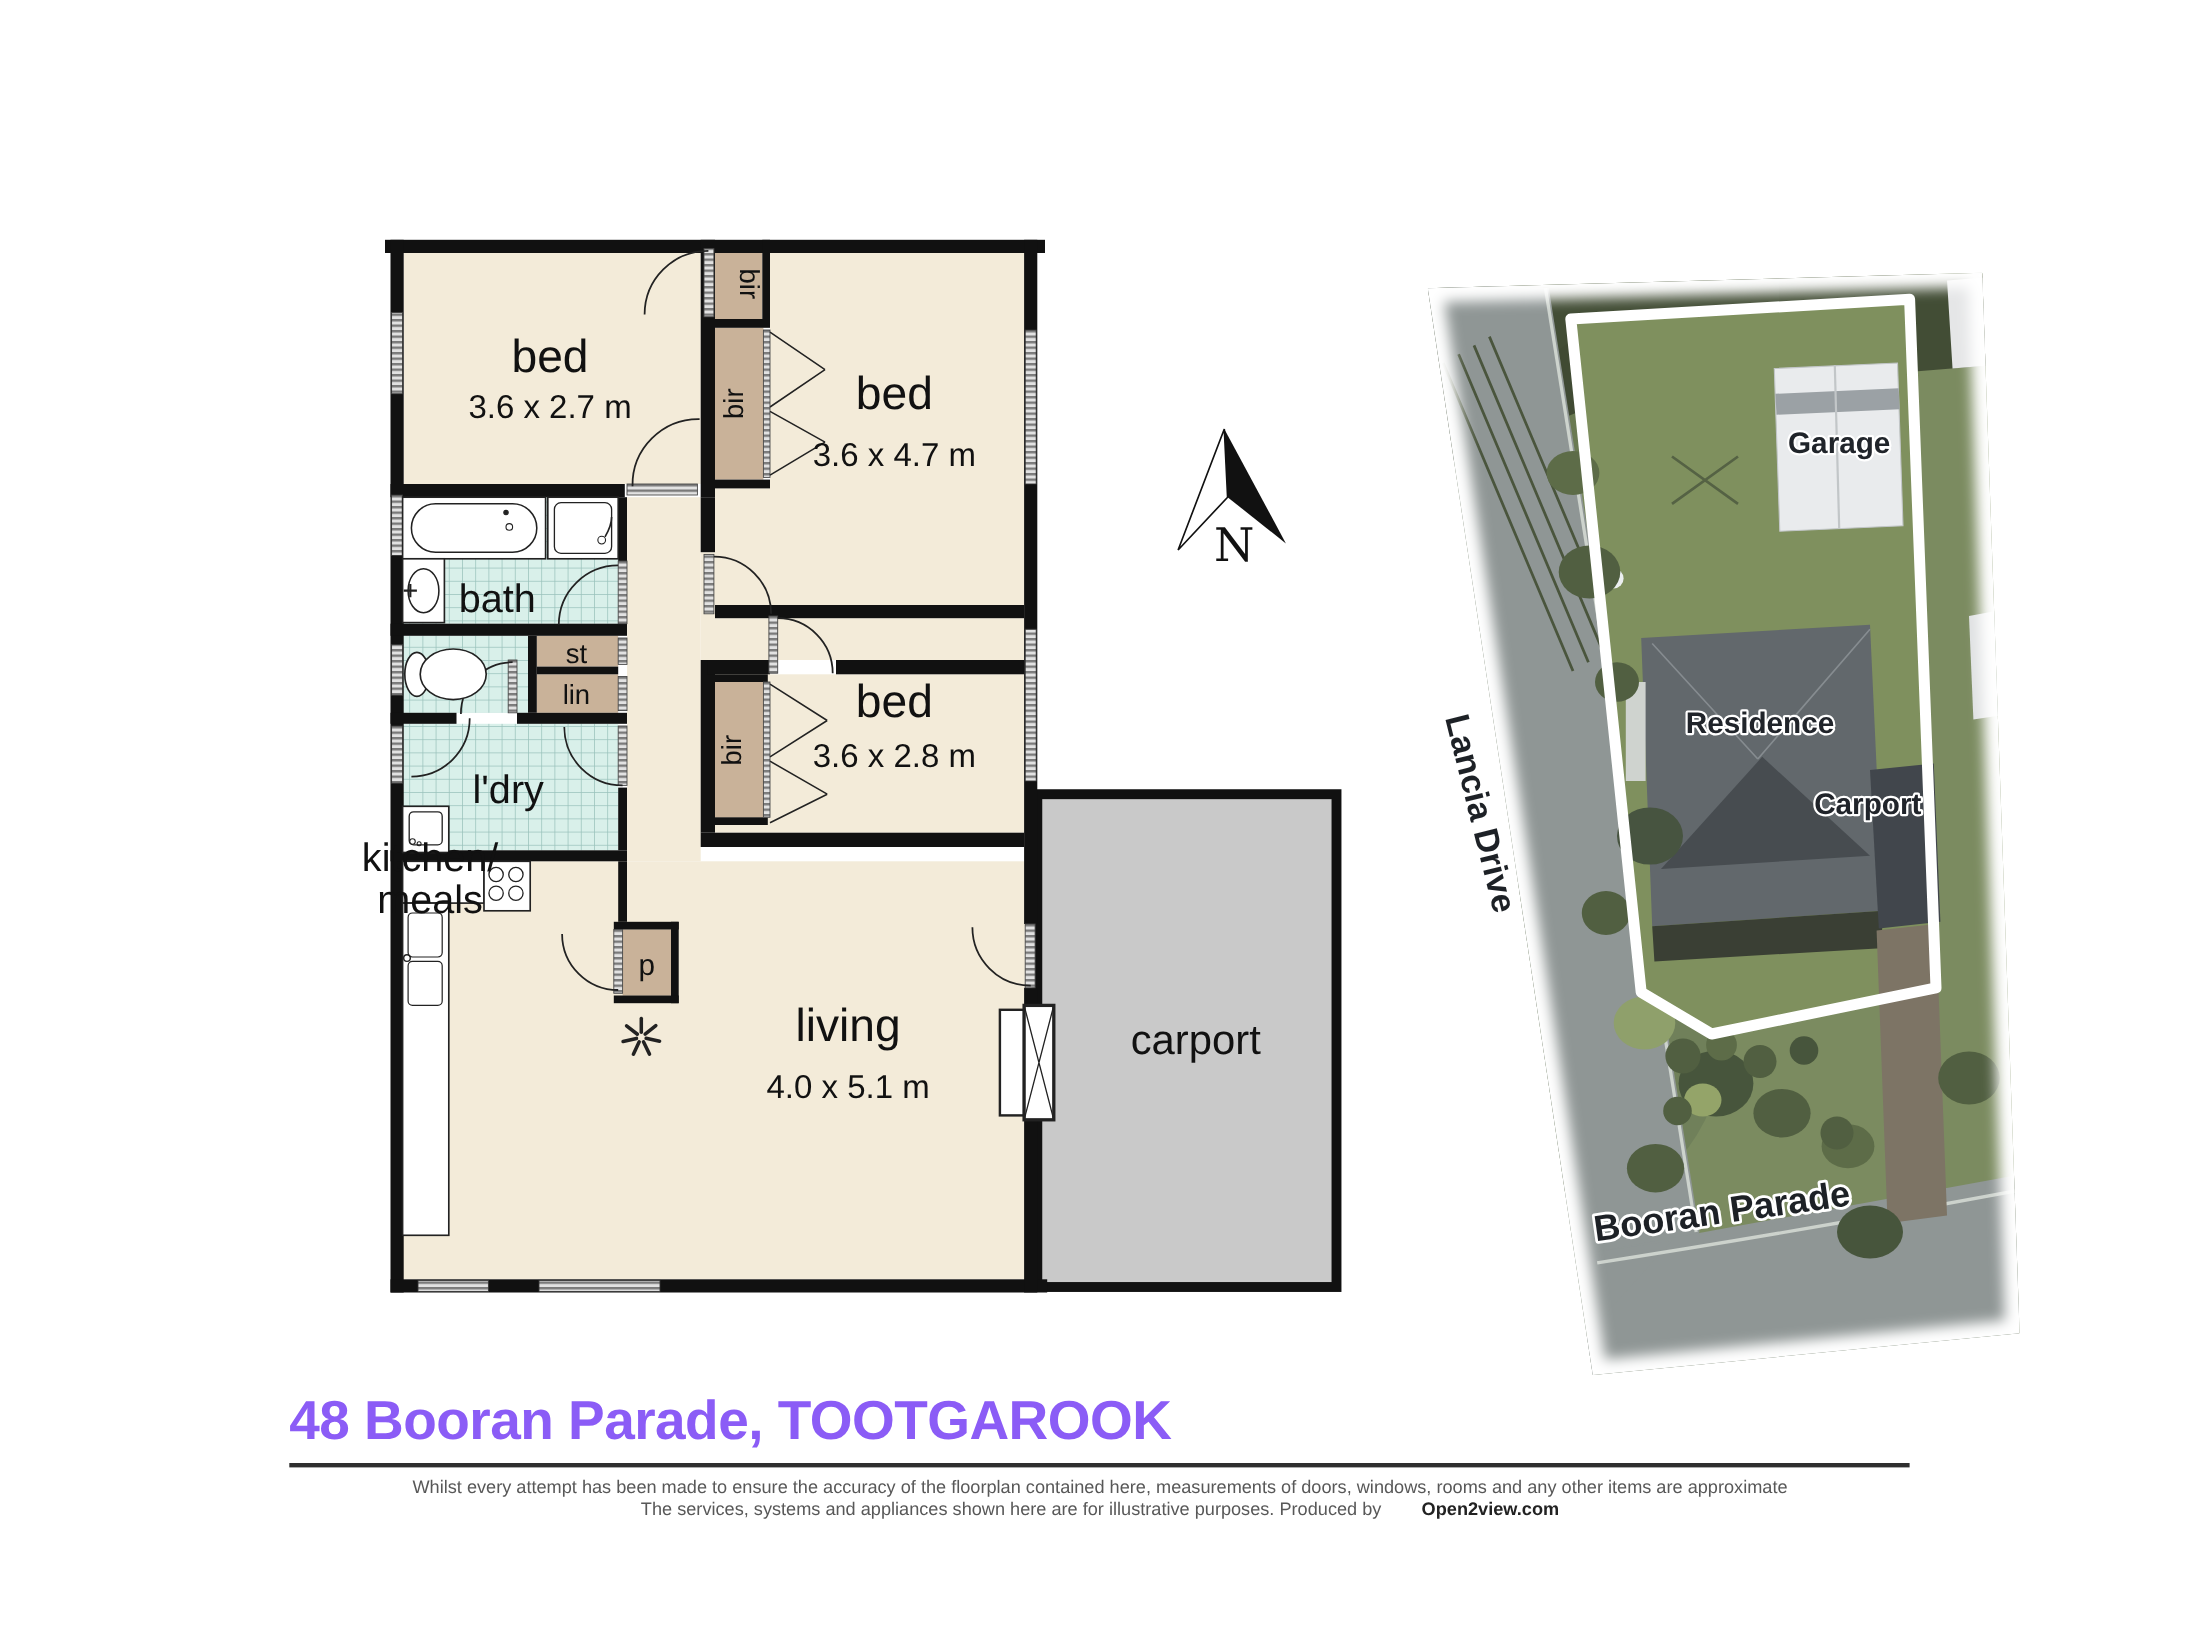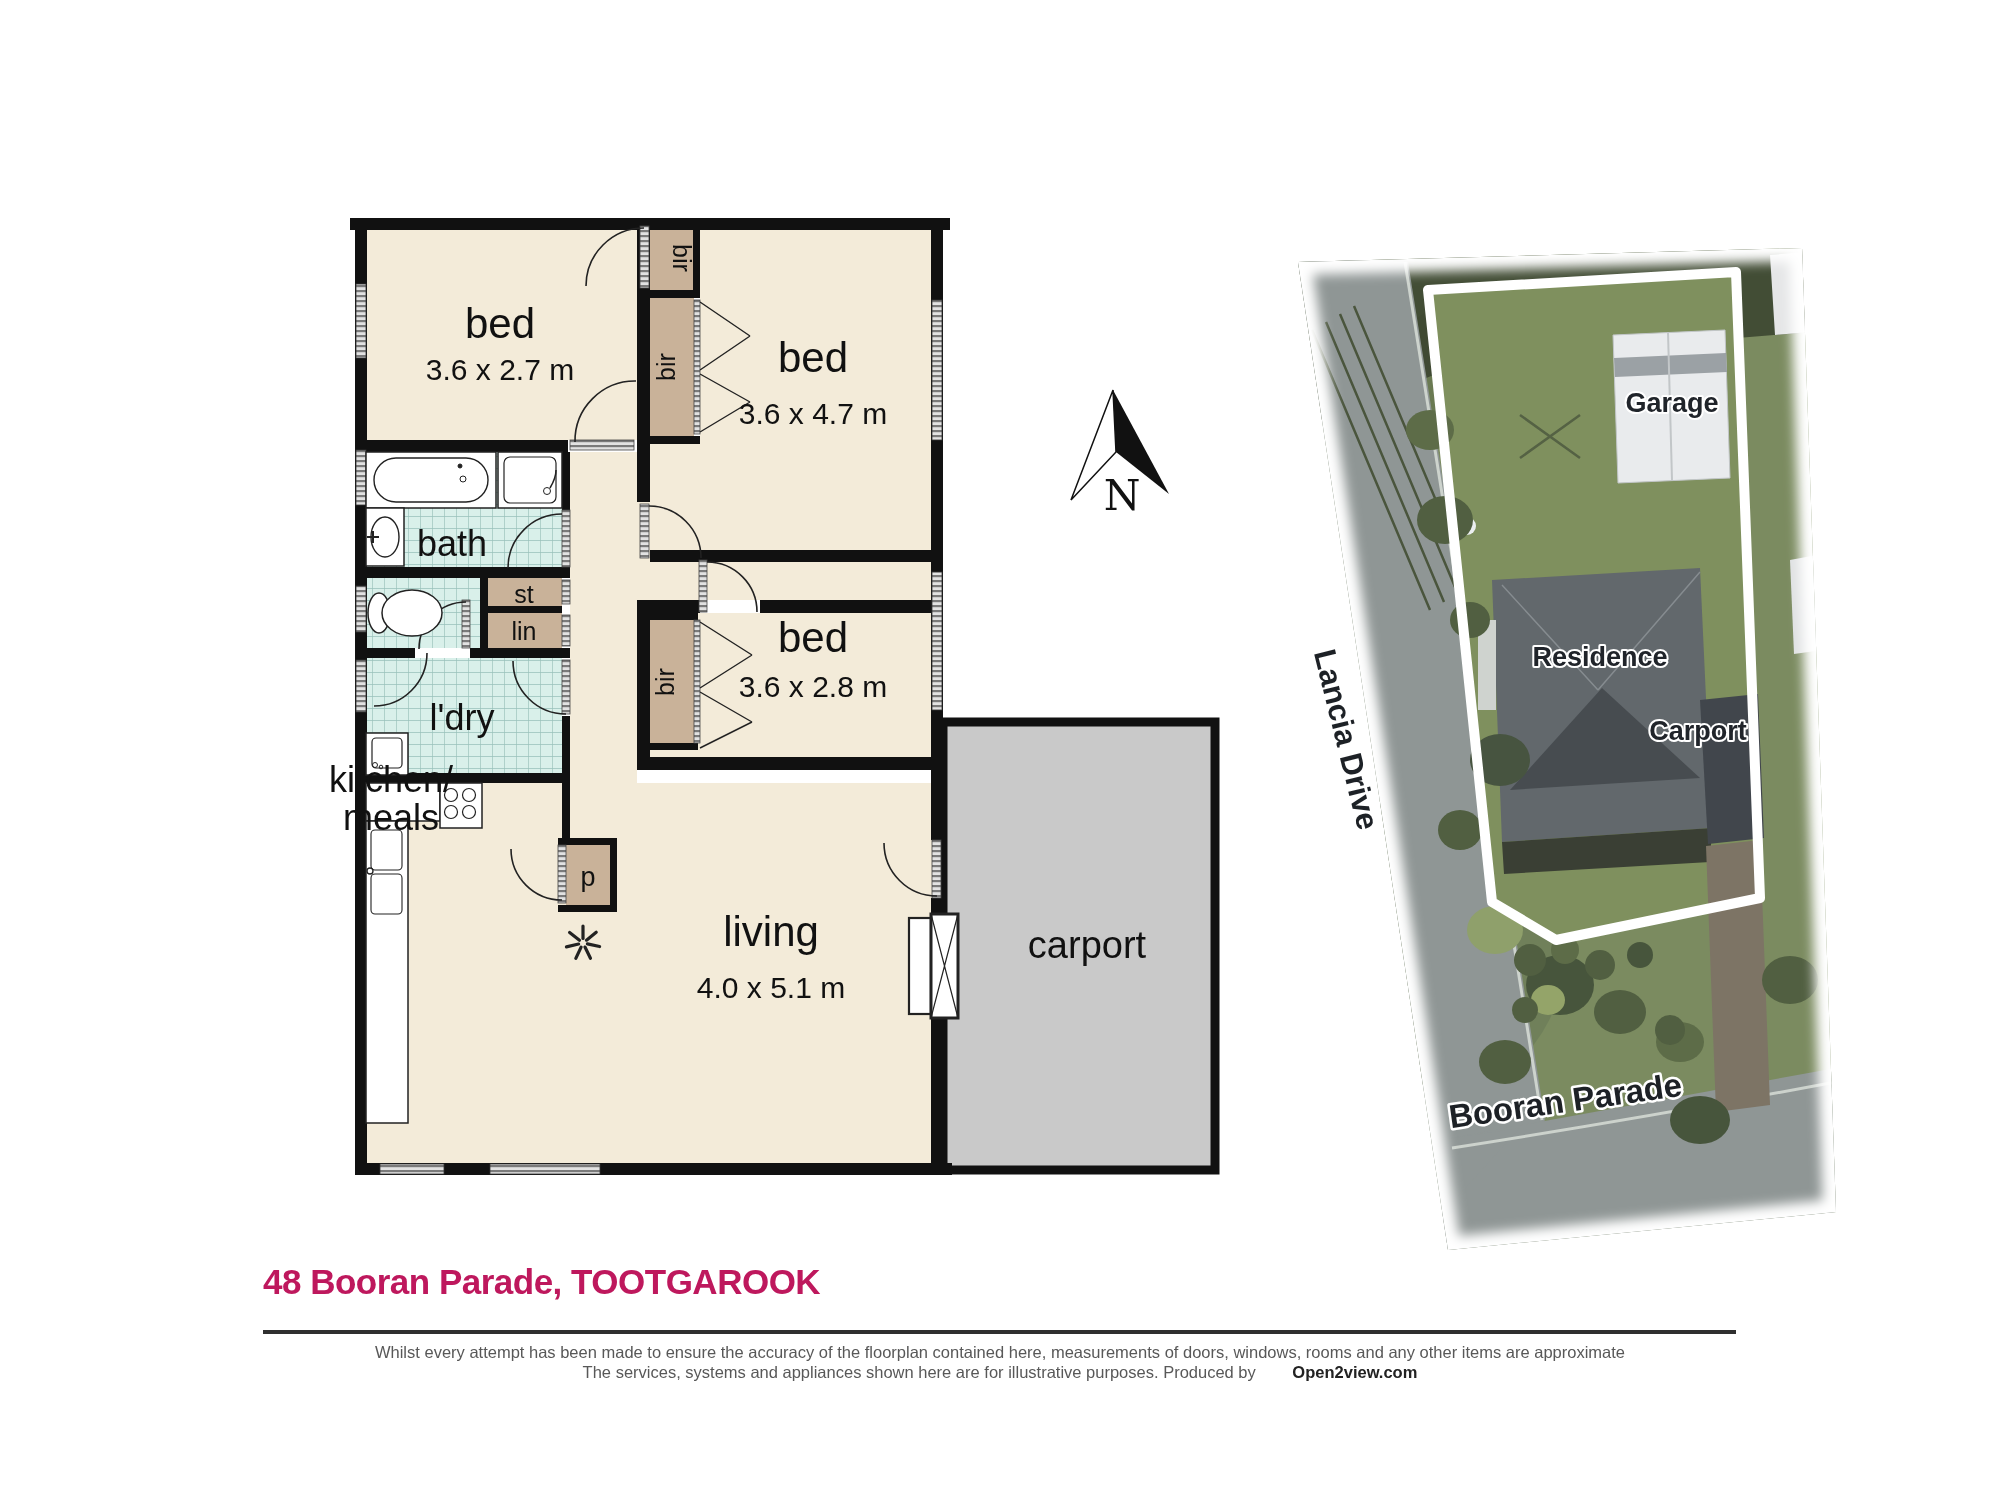--- a/index.html
+++ b/index.html
@@ -12,8 +12,8 @@
                 stroke:#ffffff;stroke-width:4px;paint-order:stroke;stroke-linejoin:round;}
   .street-label{font-family:"Liberation Sans", sans-serif;font-weight:700;fill:#1d2126;
                 stroke:#ffffff;stroke-width:5px;paint-order:stroke;stroke-linejoin:round;}
-  #title{position:absolute;left:263px;top:1262px;font-size:35px;font-weight:700;
-         color:#be185d;letter-spacing:-0.5px;white-space:nowrap;}
+  #title{position:absolute;left:263px;top:1262px;font-size:50px;font-weight:700;
+         color:#8b5cf6;letter-spacing:-0.5px;white-space:nowrap;}
   #rule{position:absolute;left:263px;top:1330px;width:1473px;height:4px;background:#2f2f2f;}
   #disclaimer{position:absolute;left:0;top:1343px;width:2000px;text-align:center;
               font-size:16.5px;line-height:19.5px;color:#585858;}

